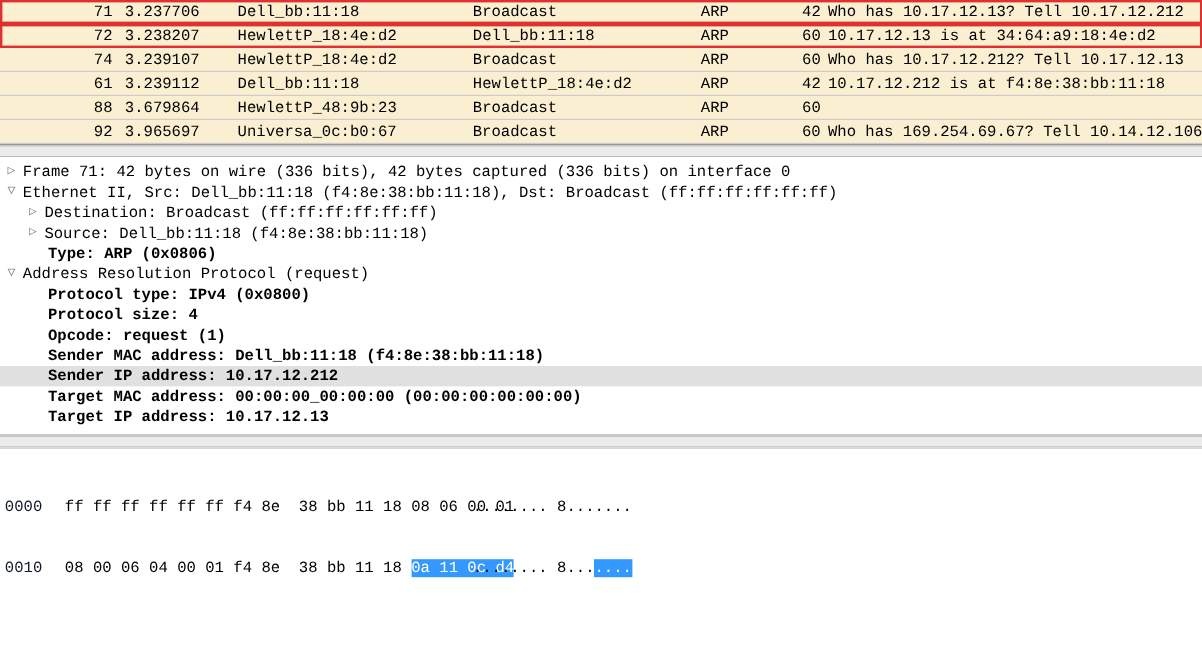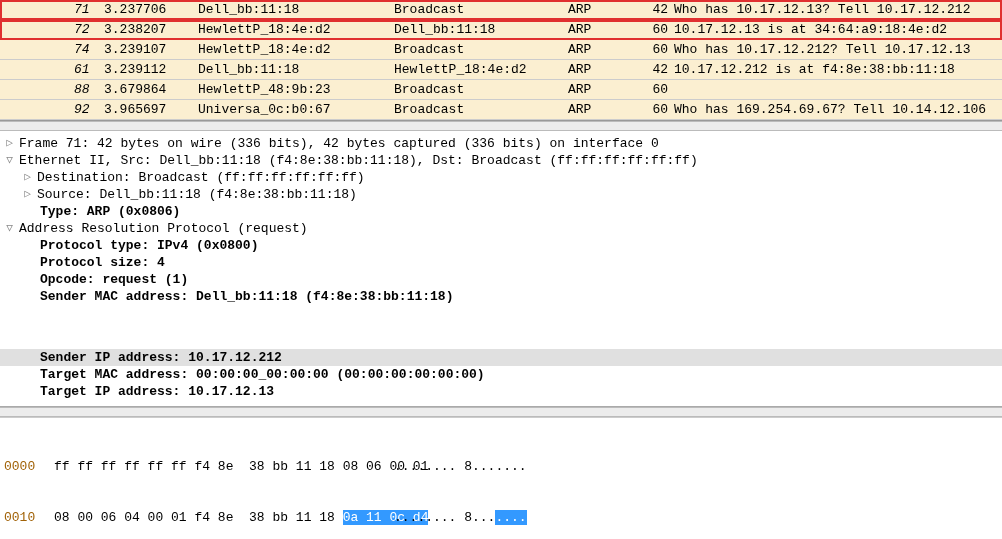--- a/index.html
+++ b/index.html
@@ -29,7 +29,7 @@
     position: relative;
     z-index: 1;
   }
-  .col-no   { width: 30px; text-align: left; padding-right: 6px; margin-left: 74px; font-style: italic;}
+  .col-no   { width: 30px; text-align: center; padding-right: 6px; margin-left: 74px;}
   .col-time { width: 94px; }
   .col-src  { width: 196px; }
   .col-dst  { width: 174px; }

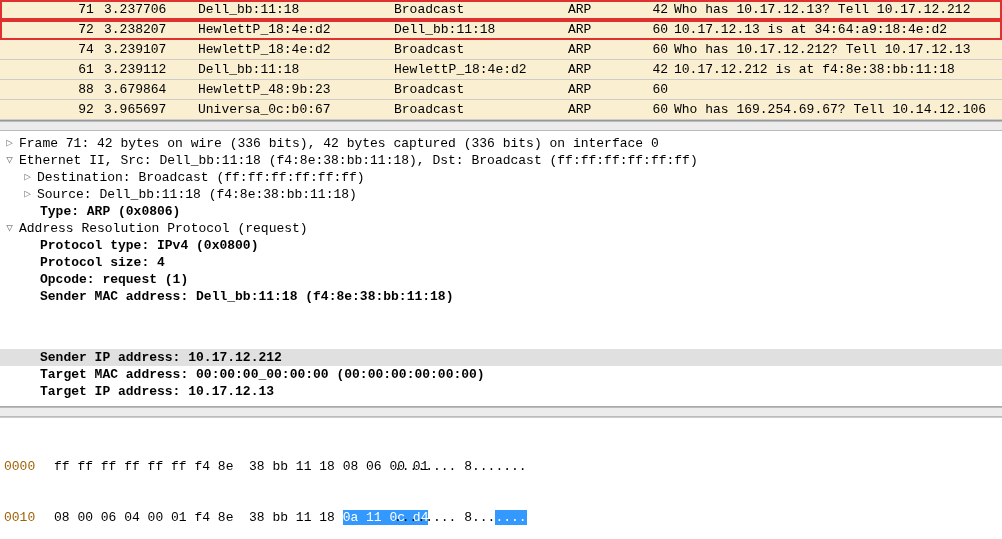--- a/index.html
+++ b/index.html
@@ -33,7 +33,7 @@
   .col-time { width: 94px; }
   .col-src  { width: 196px; }
   .col-dst  { width: 174px; }
-  .col-proto{ width: 74px; }
+  .col-proto{ width: 74px; margin-left: 16px; }
   .col-len  { width: 30px; text-align: right; padding-right: 4px;}
   .col-info { flex: 1; padding-left: 2px;}
   .details-pane {

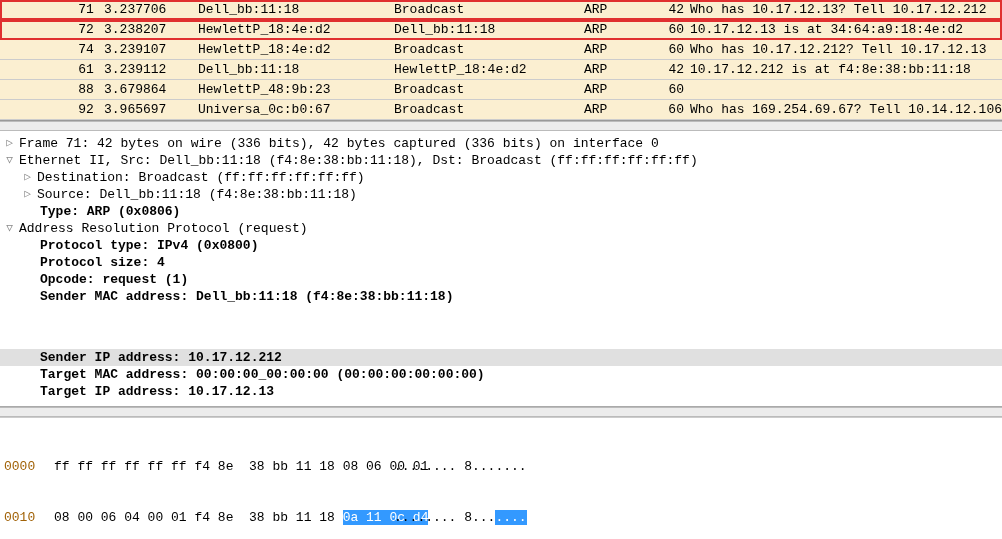--- a/index.html
+++ b/index.html
@@ -52,7 +52,6 @@
   }
   .tree-line.selected {
     background: #e0e0e0;
-    margin-top: 44px;
   }
   .toggle {
     width: 11px;

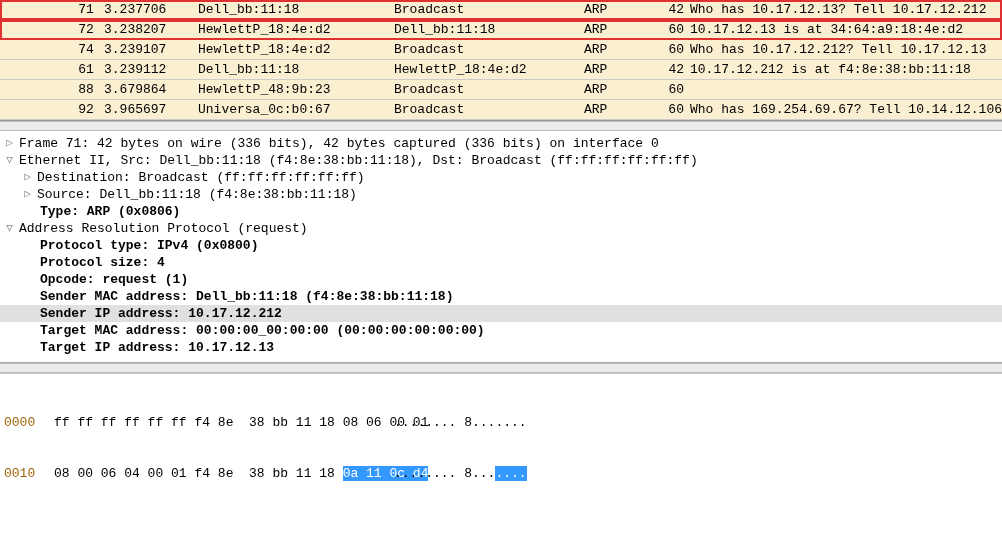--- a/index.html
+++ b/index.html
@@ -75,7 +75,7 @@
     border-top: 1px solid #ccc;
   }
   .hex-row { display: flex; height: 17px;}
-  .hex-offset { color: #a16207; width: 50px; }
+  .hex-offset { color: #0f172a; width: 50px; }
   .hex-bytes { width: 340px; }
   .hex-ascii { }
   .hl-hex {

